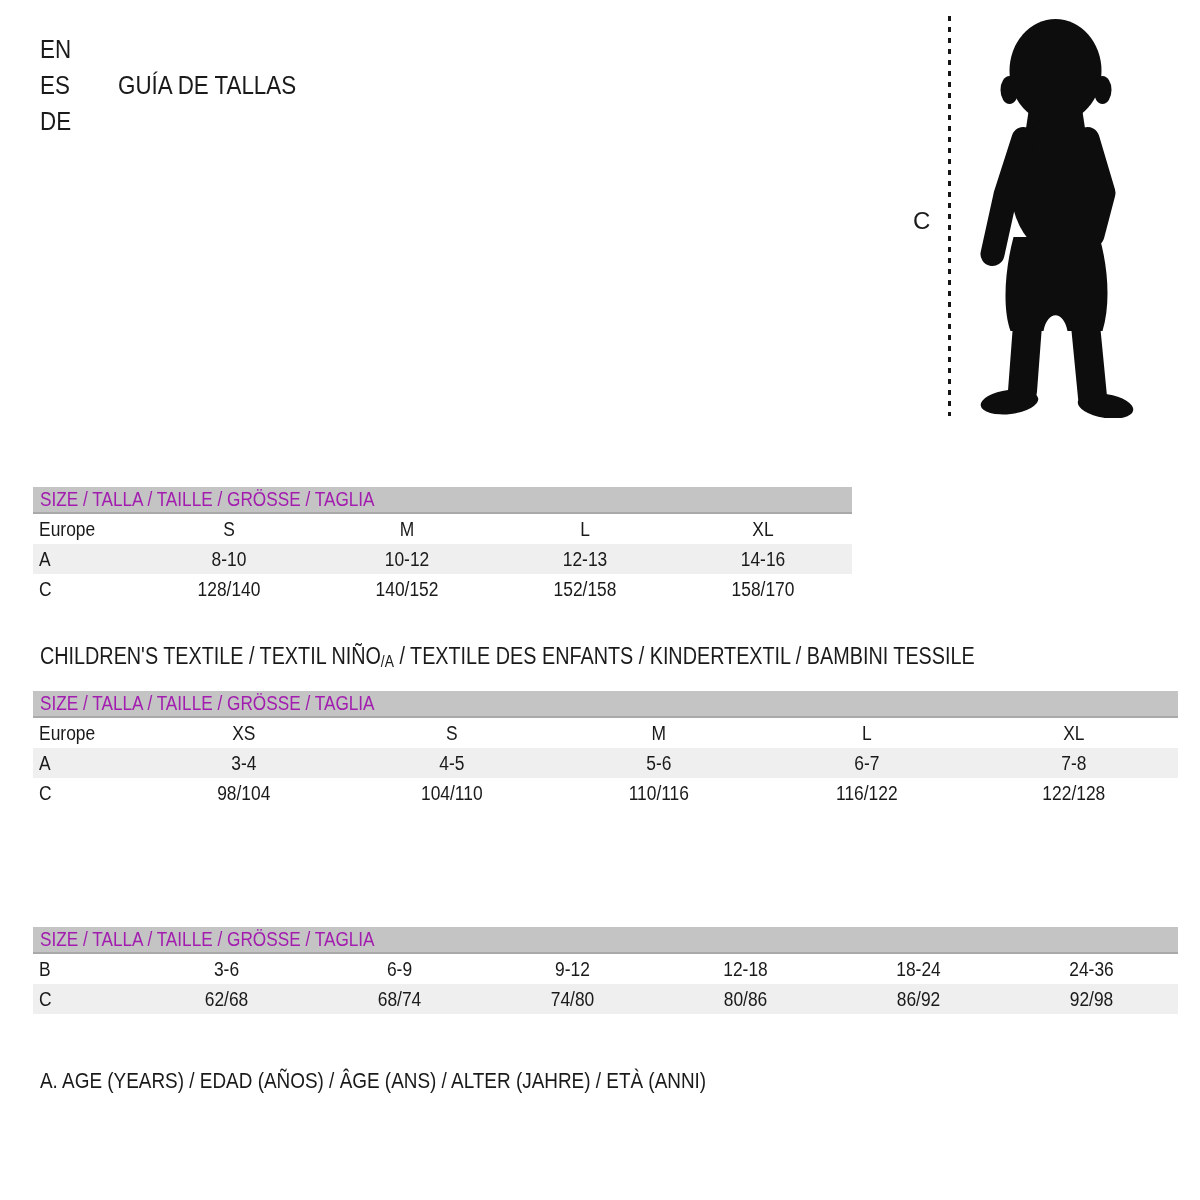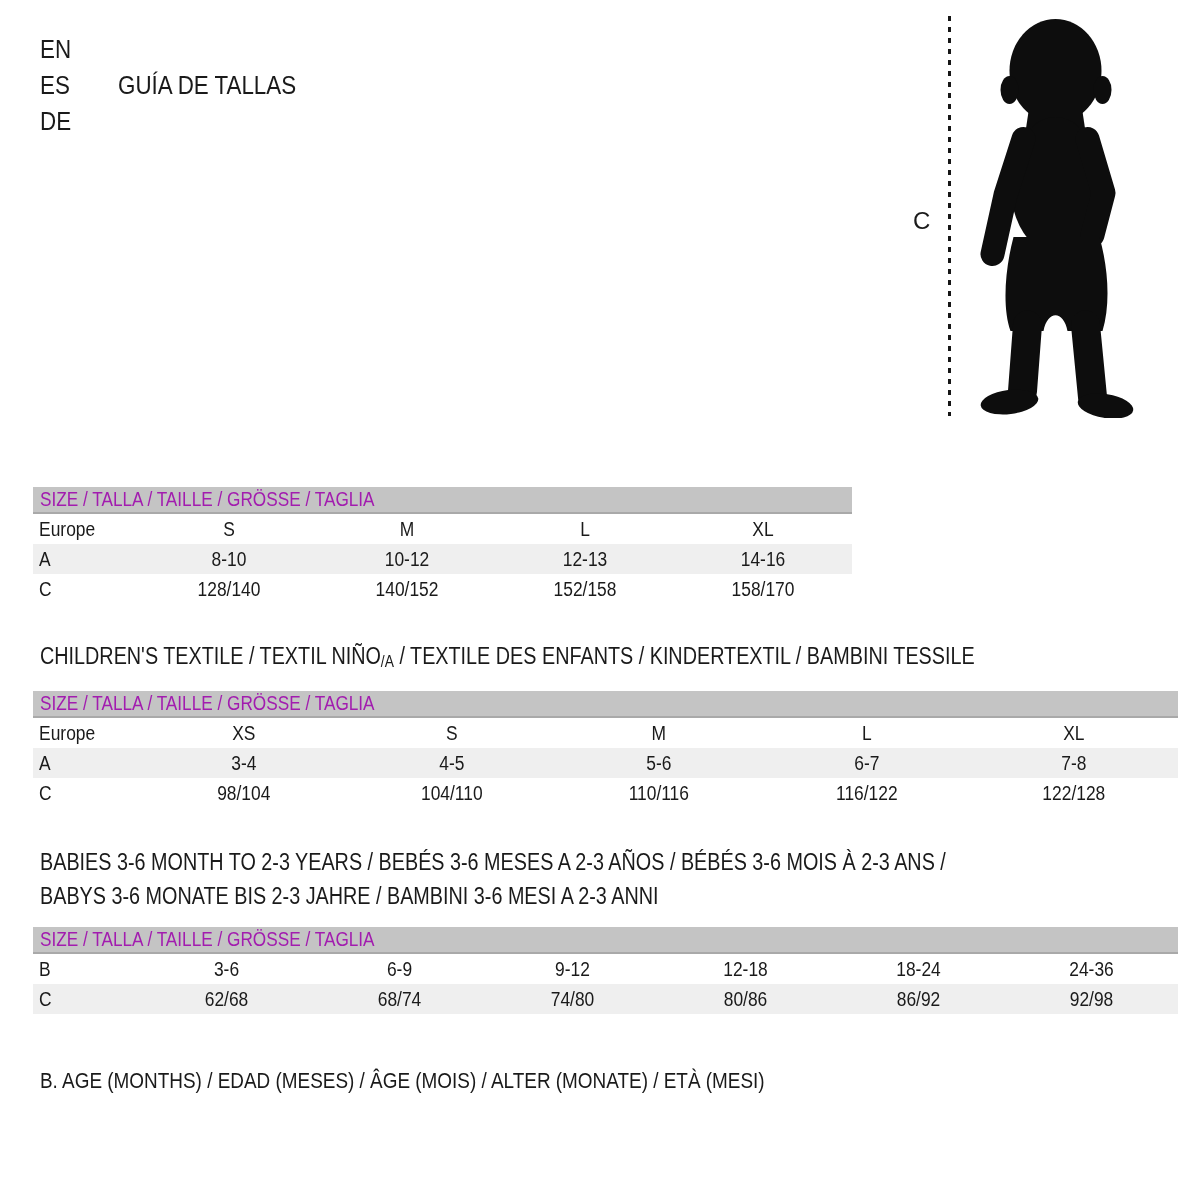--- a/index.html
+++ b/index.html
@@ -151,10 +151,6 @@
     </div>
   </div>
 
-  <div class="sec-title" id="sec3-title">
-    <div><span class="cx">BABIES 3-6 MONTH TO 2-3 YEARS / BEBÉS 3-6 MESES A 2-3 AÑOS / BÉBÉS 3-6 MOIS À 2-3 ANS /</span></div>
-    <div><span class="cx">BABYS 3-6 MONATE BIS 2-3 JAHRE / BAMBINI 3-6 MESI A 2-3 ANNI</span></div>
-  </div>
   <div class="size-table" id="table3">
     <div class="size-bar">
       <span class="cx">SIZE / TALLA / TAILLE / GRÖSSE / TAGLIA</span>

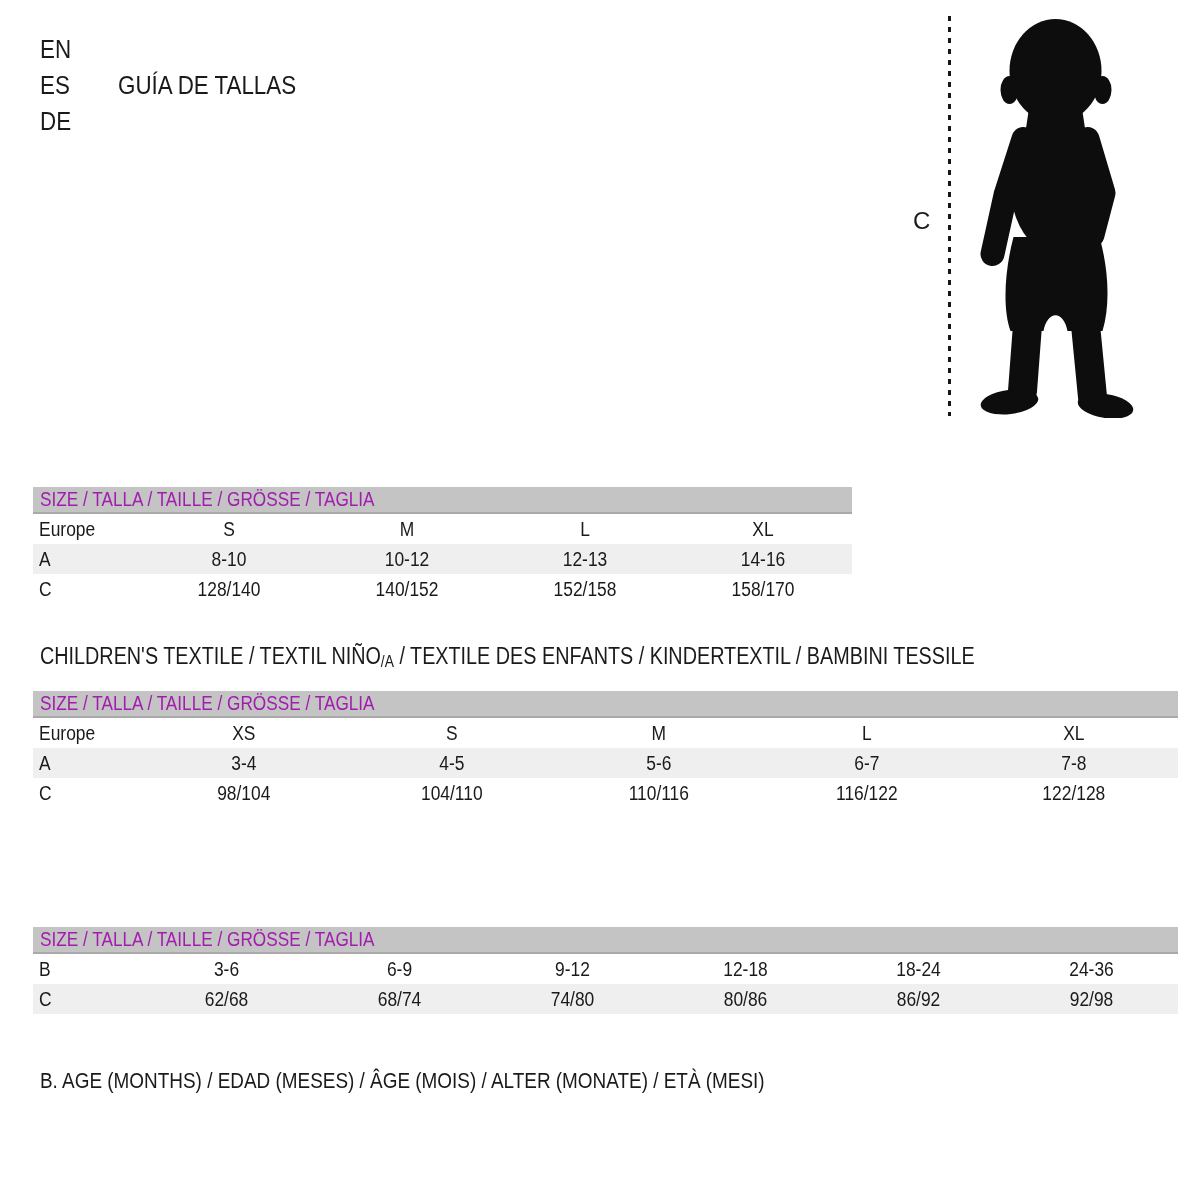--- a/index.html
+++ b/index.html
@@ -176,6 +176,7 @@
   </div>
 
   <div class="legend">
+    <div class="legend-line"><span class="cx">A. AGE (YEARS) / EDAD (AÑOS) / ÂGE (ANS) / ALTER (JAHRE) / ETÀ (ANNI)</span></div>
     <div class="legend-line"><span class="cx">B. AGE (MONTHS) / EDAD (MESES) / ÂGE (MOIS) / ALTER (MONATE) / ETÀ (MESI)</span></div>
   </div>
 

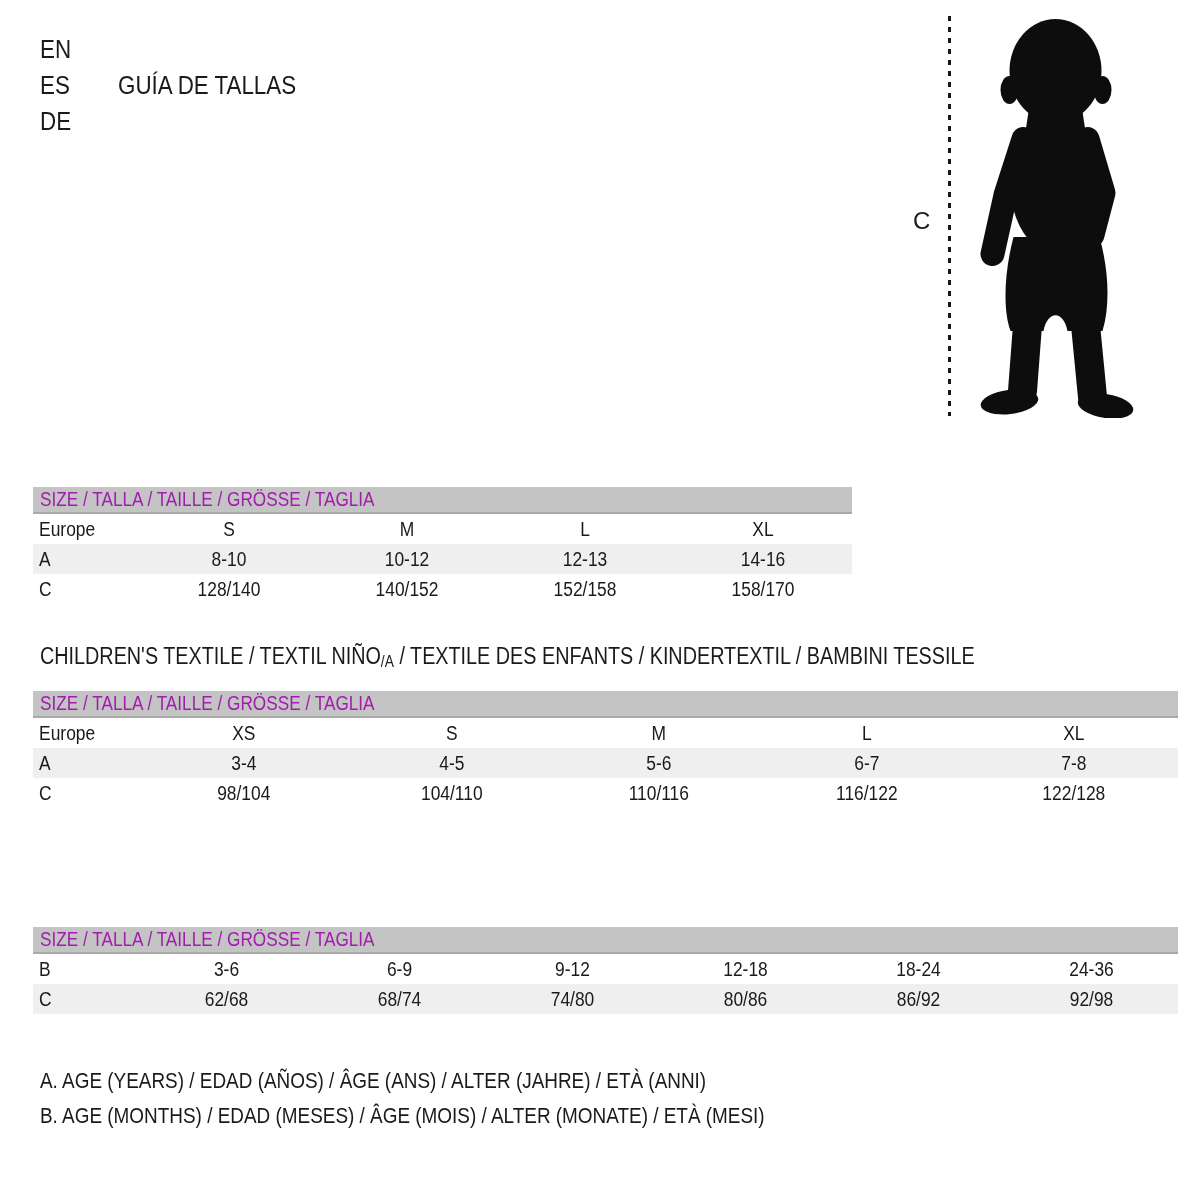--- a/index.html
+++ b/index.html
@@ -177,7 +177,6 @@
 
   <div class="legend">
     <div class="legend-line"><span class="cx">A. AGE (YEARS) / EDAD (AÑOS) / ÂGE (ANS) / ALTER (JAHRE) / ETÀ (ANNI)</span></div>
-    <div class="legend-line"><span class="cx">B. AGE (MONTHS) / EDAD (MESES) / ÂGE (MOIS) / ALTER (MONATE) / ETÀ (MESI)</span></div>
   </div>
 
 </div>

